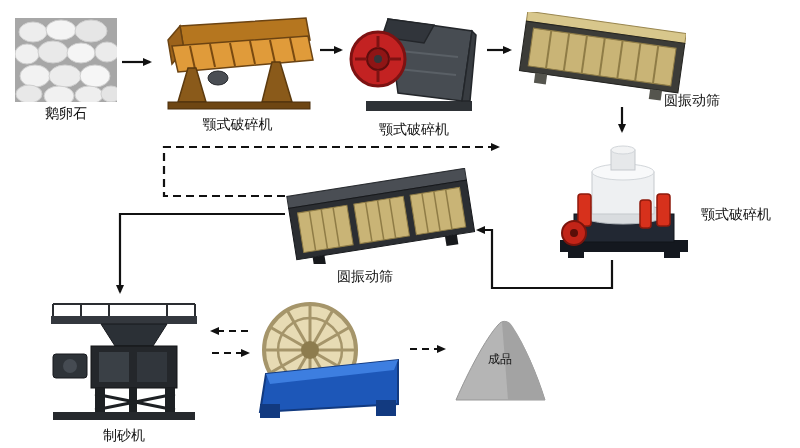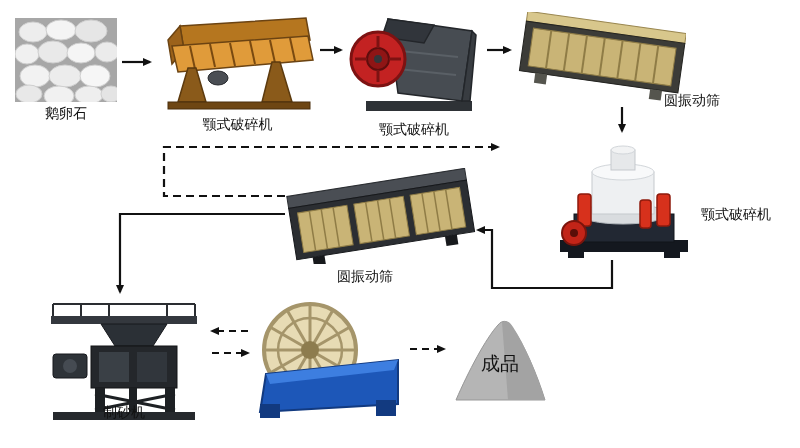--- a/index.html
+++ b/index.html
@@ -8,7 +8,7 @@
   .node{position:absolute;z-index:2;}
   .node svg{display:block;}
   .label{position:absolute;z-index:4;font-size:14px;line-height:1.2;color:#111;text-align:center;white-space:nowrap;}
-  .label.big{font-size:19px;font-weight:500;}
+  .label.big{font-size:12px;font-weight:500;}
   #arrows{position:absolute;left:0;top:0;z-index:3;pointer-events:none;}
 </style>
 </head>

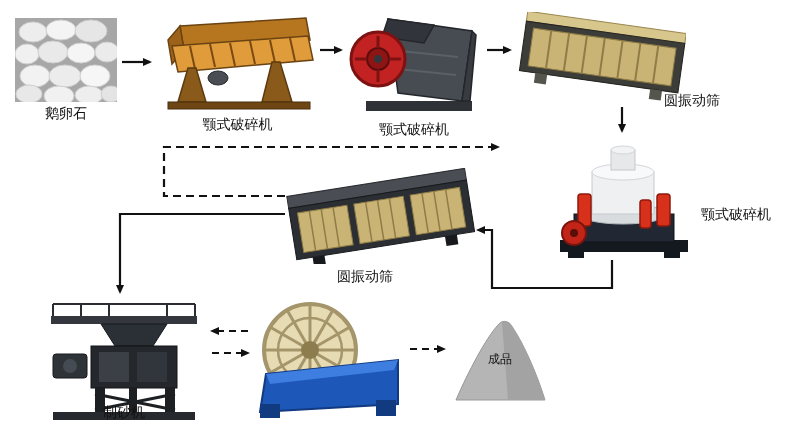--- a/index.html
+++ b/index.html
@@ -234,7 +234,7 @@
   <div class="label" style="left:652px;top:92px;width:80px;">圆振动筛</div>
   <div class="label" style="left:693px;top:206px;width:86px;">颚式破碎机</div>
   <div class="label" style="left:320px;top:268px;width:90px;">圆振动筛</div>
-  <div class="label" style="left:45px;top:404px;width:158px;">制砂机</div>
+  <div class="label" style="left:45px;top:428px;width:158px;font-family:Liberation Mono, monospace;">制砂机</div>
   <div class="label big" style="left:452px;top:352px;width:96px;">成品</div>
 
 </div>

